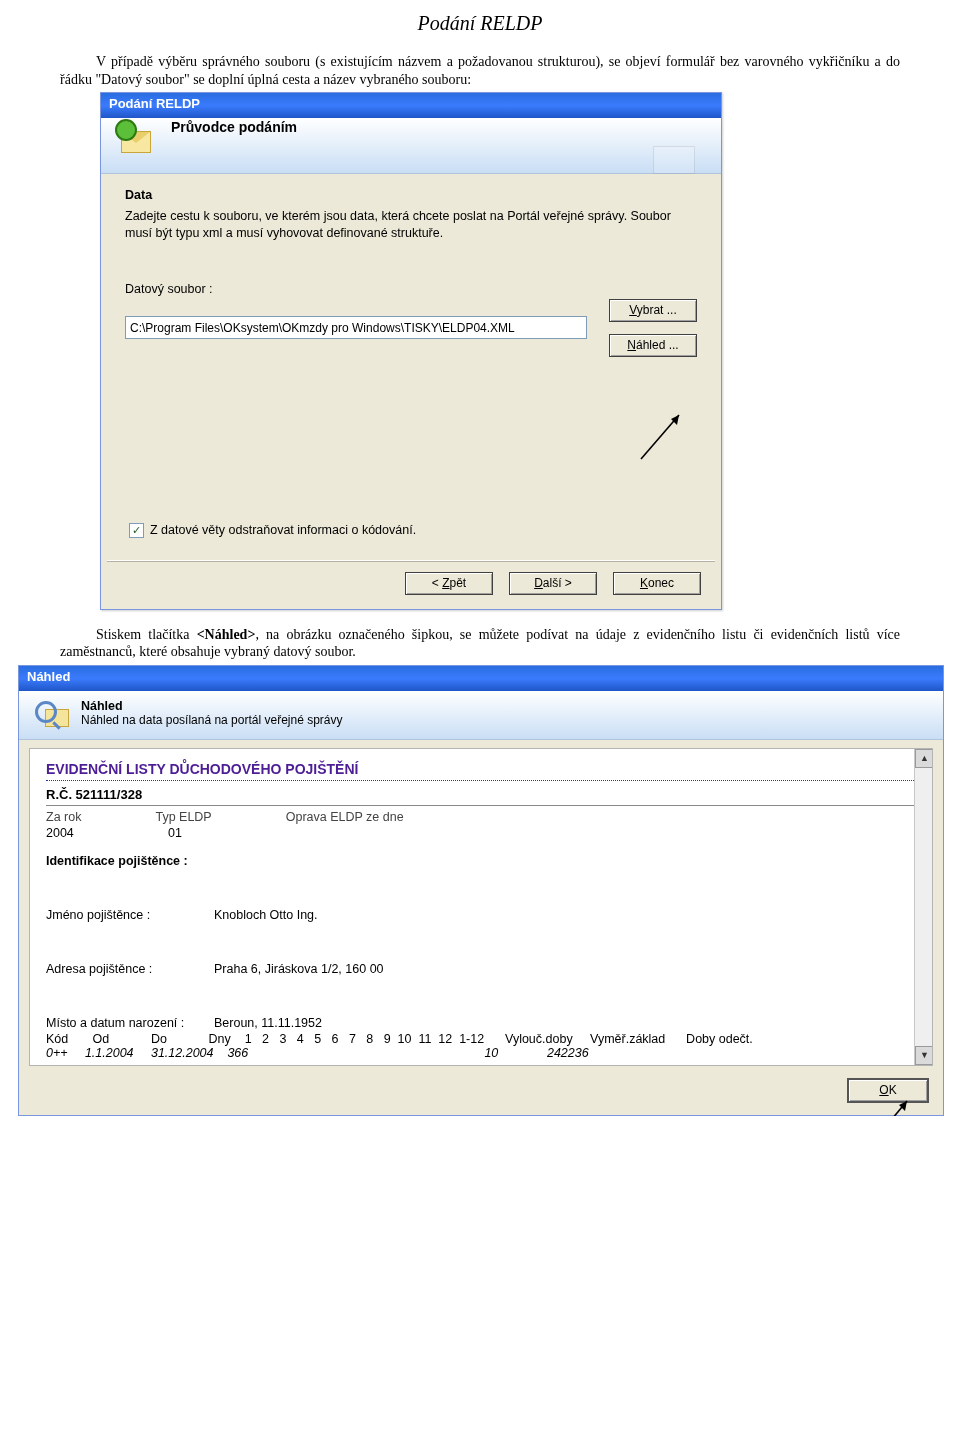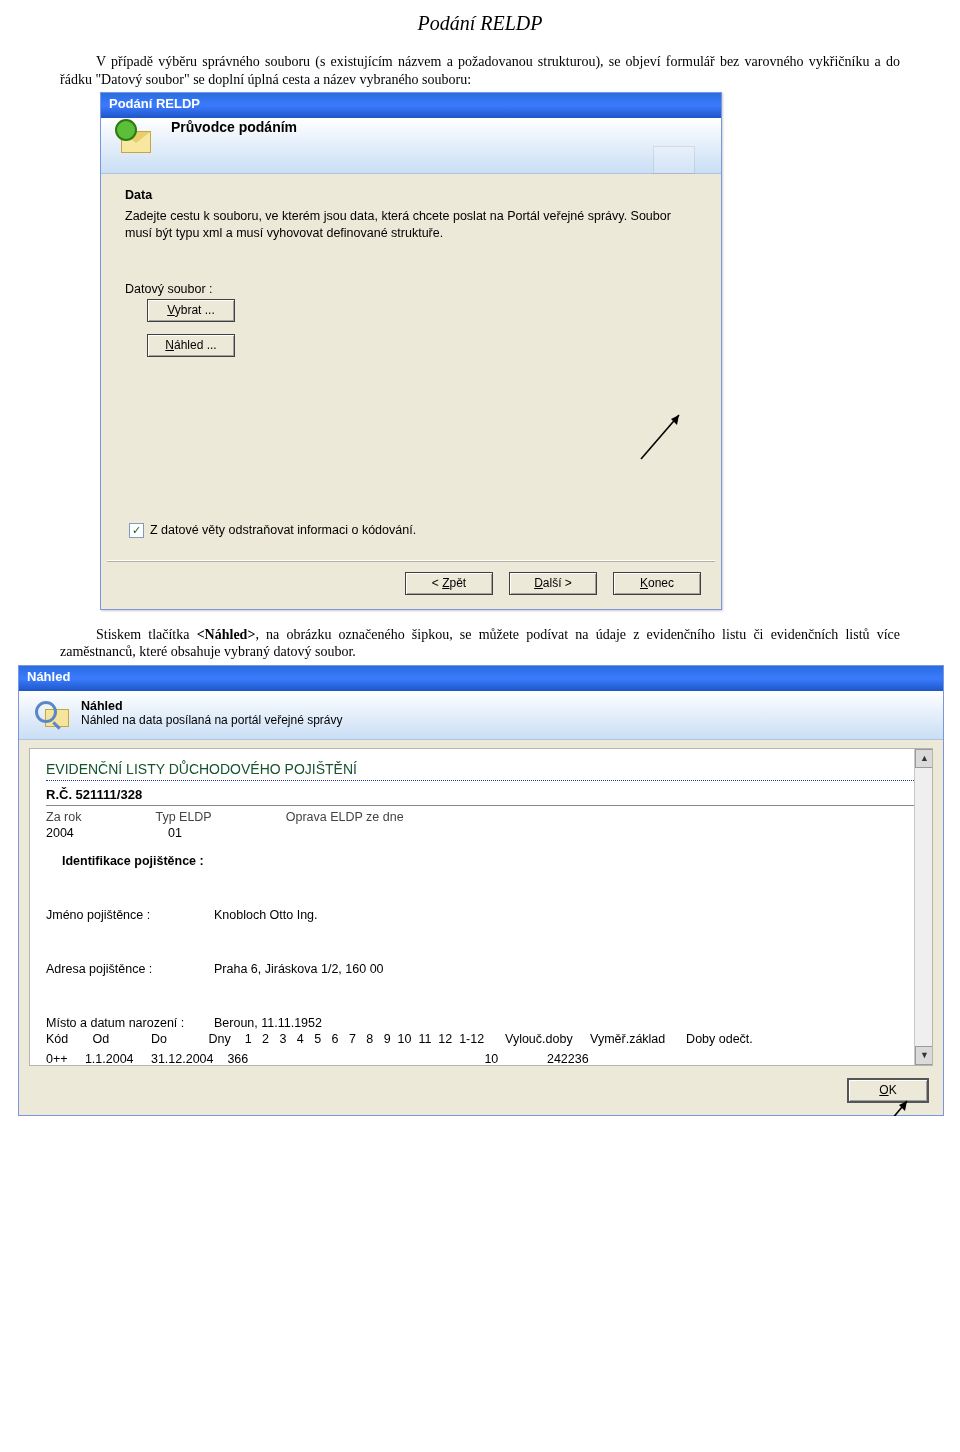--- a/index.html
+++ b/index.html
@@ -228,6 +228,7 @@
 
     <div class="field-label">Datový soubor :</div>
     <div class="input-row">
+      <input class="text-input" value="C:\Program Files\OKsystem\OKmzdy pro Windows\TISKY\ELDP04.XML" style="">
       <div class="btn-stack">
         <button class="winbtn">
           <span style="text-decoration:underline;">V</span><span>ybrat ...</span>

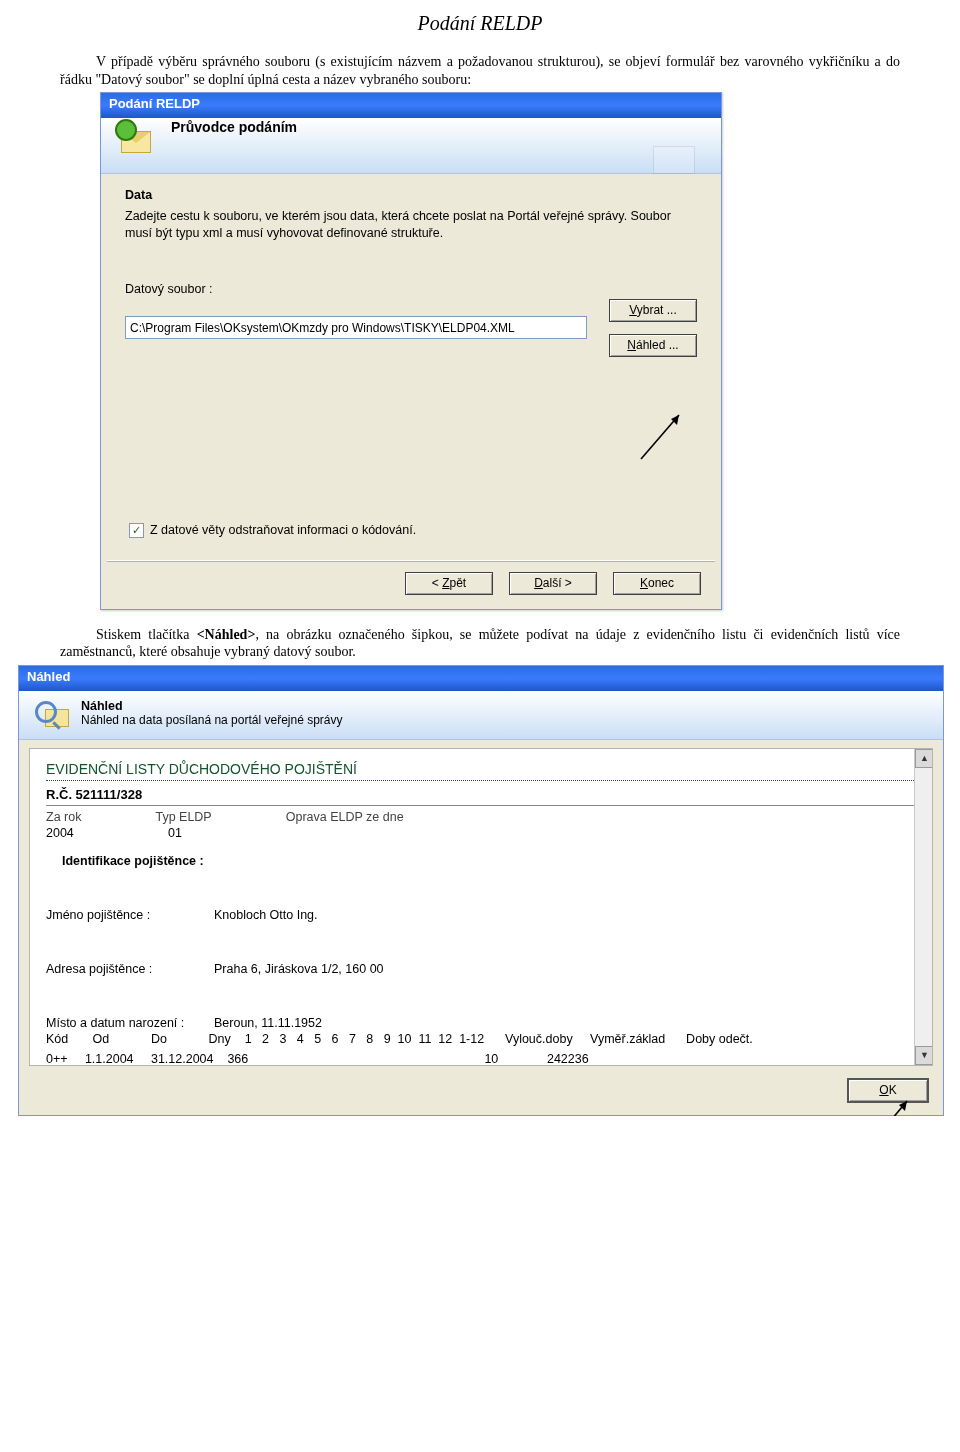--- a/index.html
+++ b/index.html
@@ -178,7 +178,7 @@
   .scroll-btn.top{top:0;} .scroll-btn.bot{bottom:0;}
 
   .blue-head {
-    color:#14532d; font-weight:normal; font-size:14px;
+    color:#4c1d95; font-weight:bold; font-size:14px;
     border-bottom:1px dotted #1a3aa8; padding-bottom:3px; margin-bottom:6px;
   }
   .rc-line { font-weight:bold; border-bottom:1px solid #888; padding-bottom:3px; margin-bottom:4px; font-size:13px;}

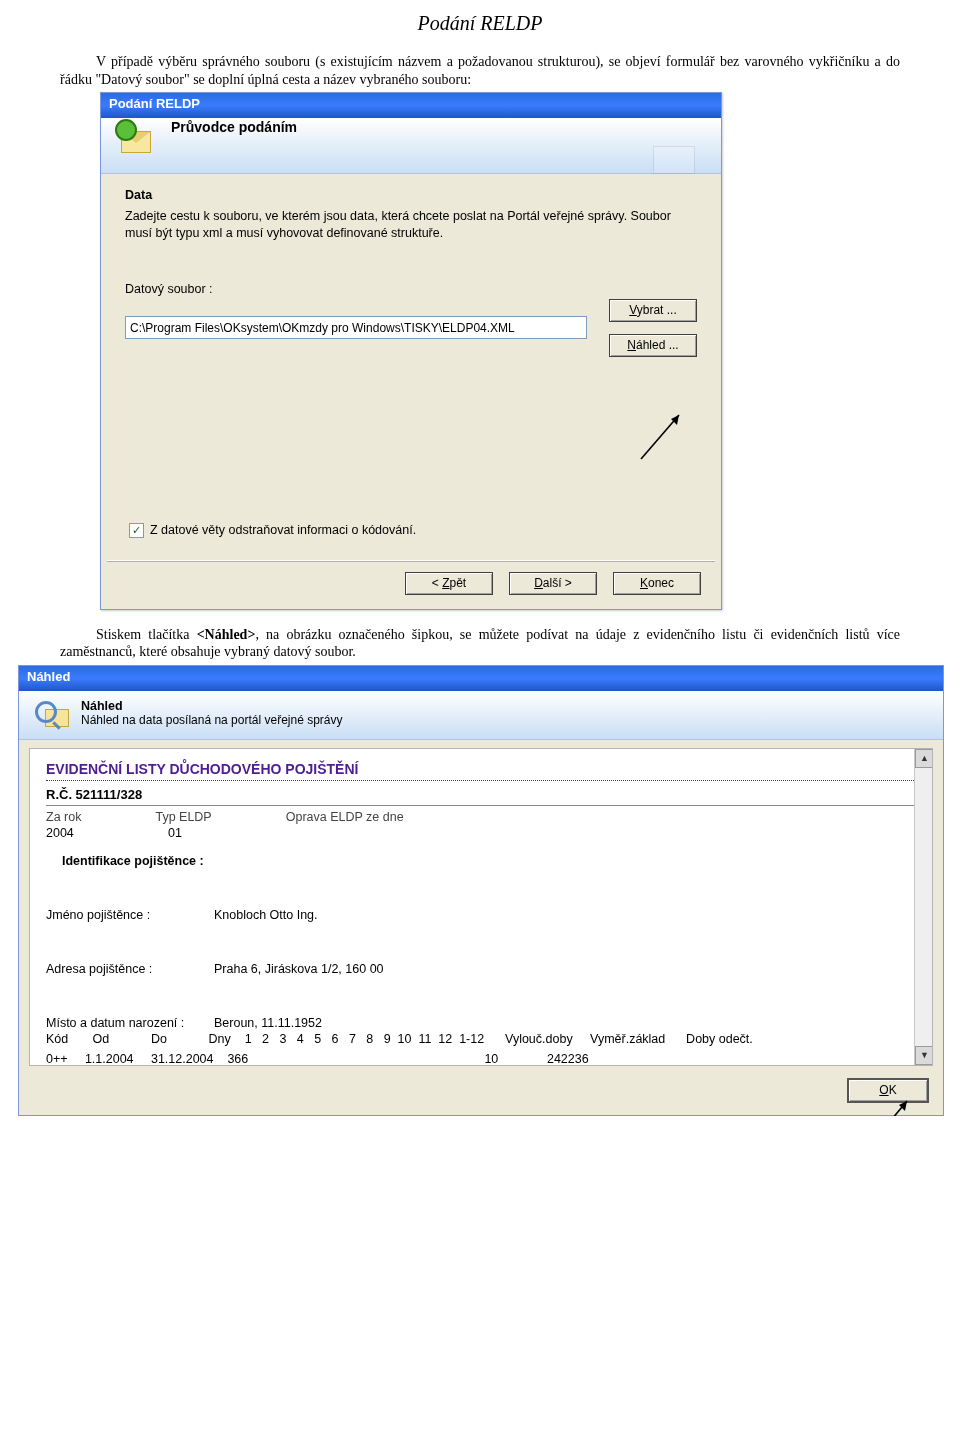--- a/index.html
+++ b/index.html
@@ -185,7 +185,7 @@
   .grid-row { display:flex; gap:74px; font-size:12.5px; }
   .grid-row.header { color:#444; margin-bottom:2px; }
   .grid-row.vals { color:#000; margin-bottom:14px; }
-  .ident-title { font-weight:bold; margin:10px 16px 4px; }
+  .ident-title { font-weight:bold; margin:10px 0 4px; }
   .ident-grid { font-size:12.5px; }
   .ident-grid .irow { display:flex; margin-bottom:2px;margin-top:40px; }
   .ident-grid .ilabel { width:168px; }

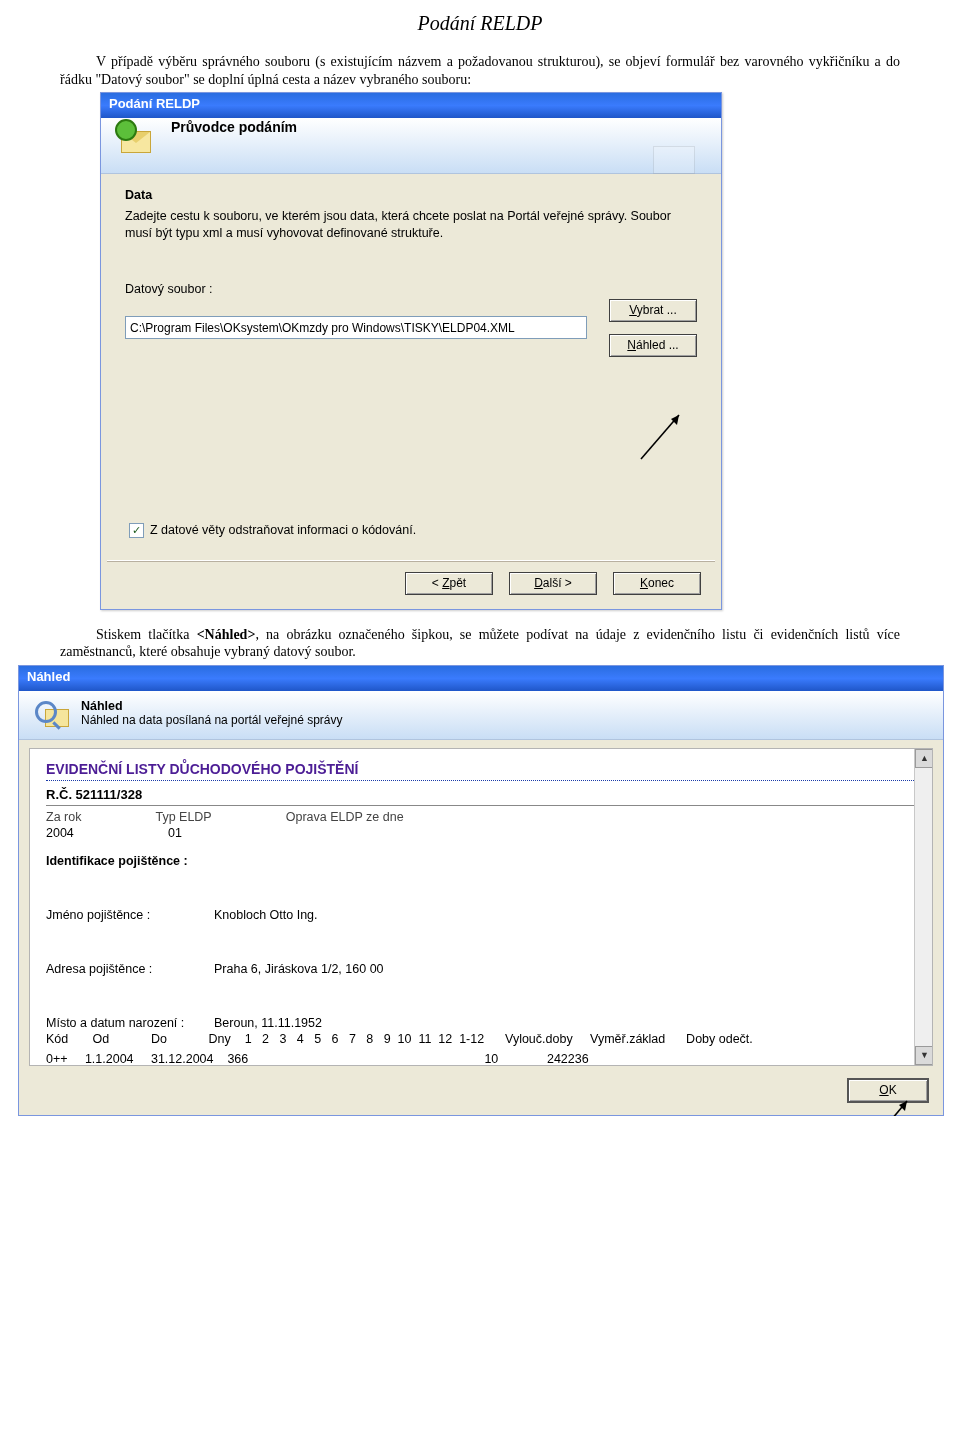--- a/index.html
+++ b/index.html
@@ -191,7 +191,7 @@
   .ident-grid .ilabel { width:168px; }
   .prubeh-title { font-weight:bold; margin:14px 0 4px; }
   .prubeh-head, .prubeh-vals { font-size:12.5px; white-space:pre; font-family:Tahoma,Arial; }
-  .prubeh-vals { margin-top:6px; }
+  .prubeh-vals { margin-top:0;font-style:italic; }
 
   .d2-footer { display:flex; justify-content:flex-end; padding:6px 14px 12px; }
   .okbtn {

